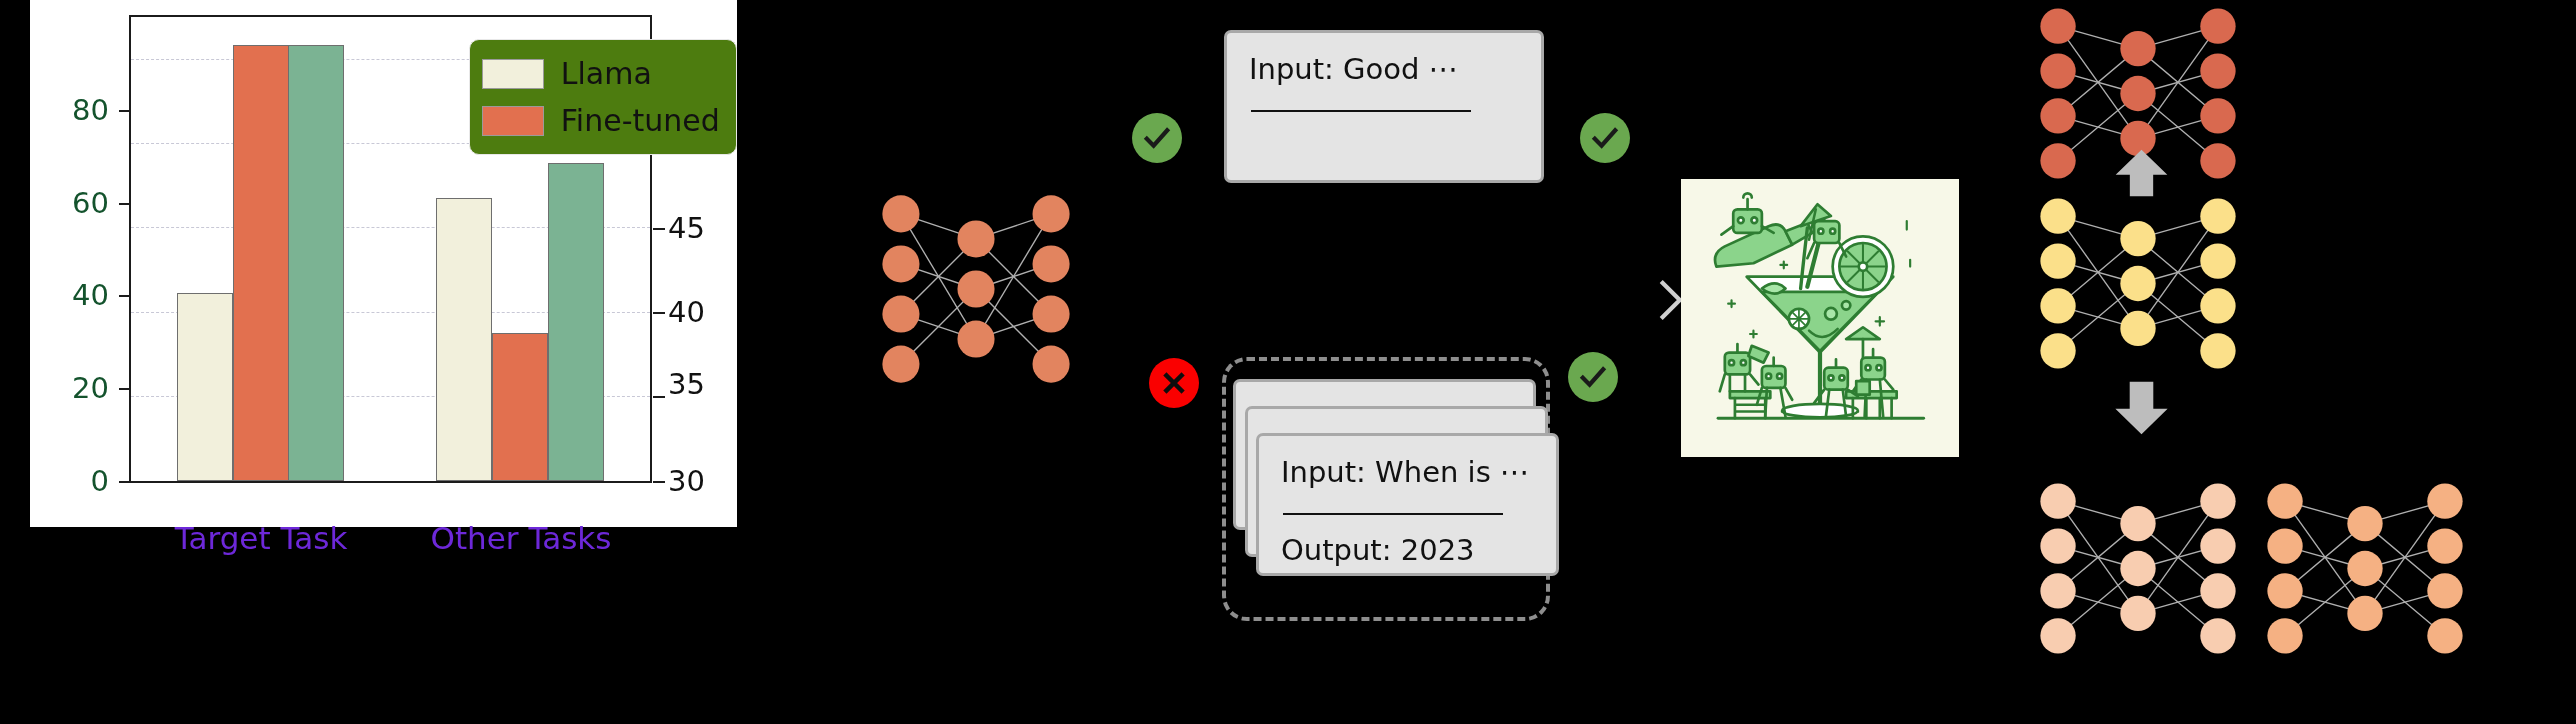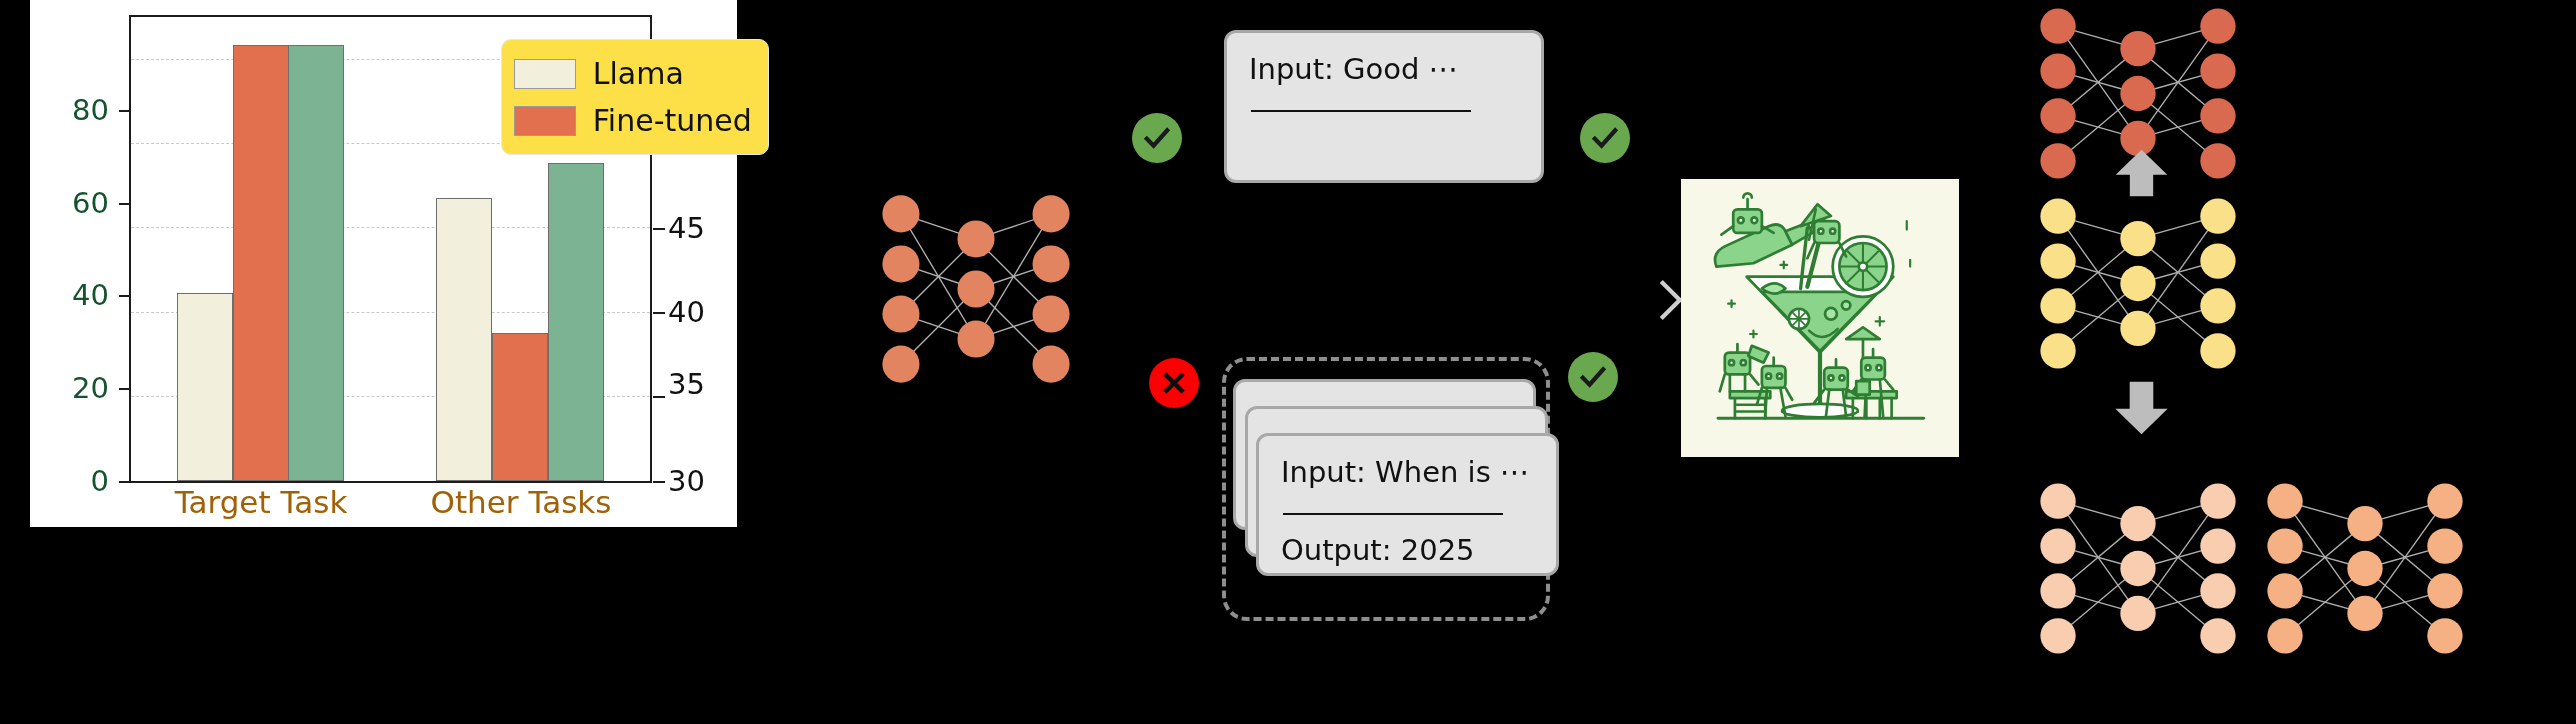--- a/index.html
+++ b/index.html
@@ -32,8 +32,8 @@
 
   
   #legend{position:absolute;left:338px;top:22px;width:268px;
-          background:#fde047;border:1.7px solid #e8e8e8;border-radius:10px;
-          padding:10px 11.8px 10px 11.8px;box-sizing:border-box;margin-left:32px;}
+          background:#4d7c0f;border:1.7px solid #e8e8e8;border-radius:10px;
+          padding:10px 11.8px 10px 11.8px;box-sizing:border-box;}
   .legend-row{display:flex;align-items:center;height:47px;}
   .legend-swatch{width:62px;height:30px;border:1.7px solid #9a9a9a;box-sizing:border-box;margin-right:17px;}
   .legend-label{font-size:30px;color:#111;white-space:nowrap;}

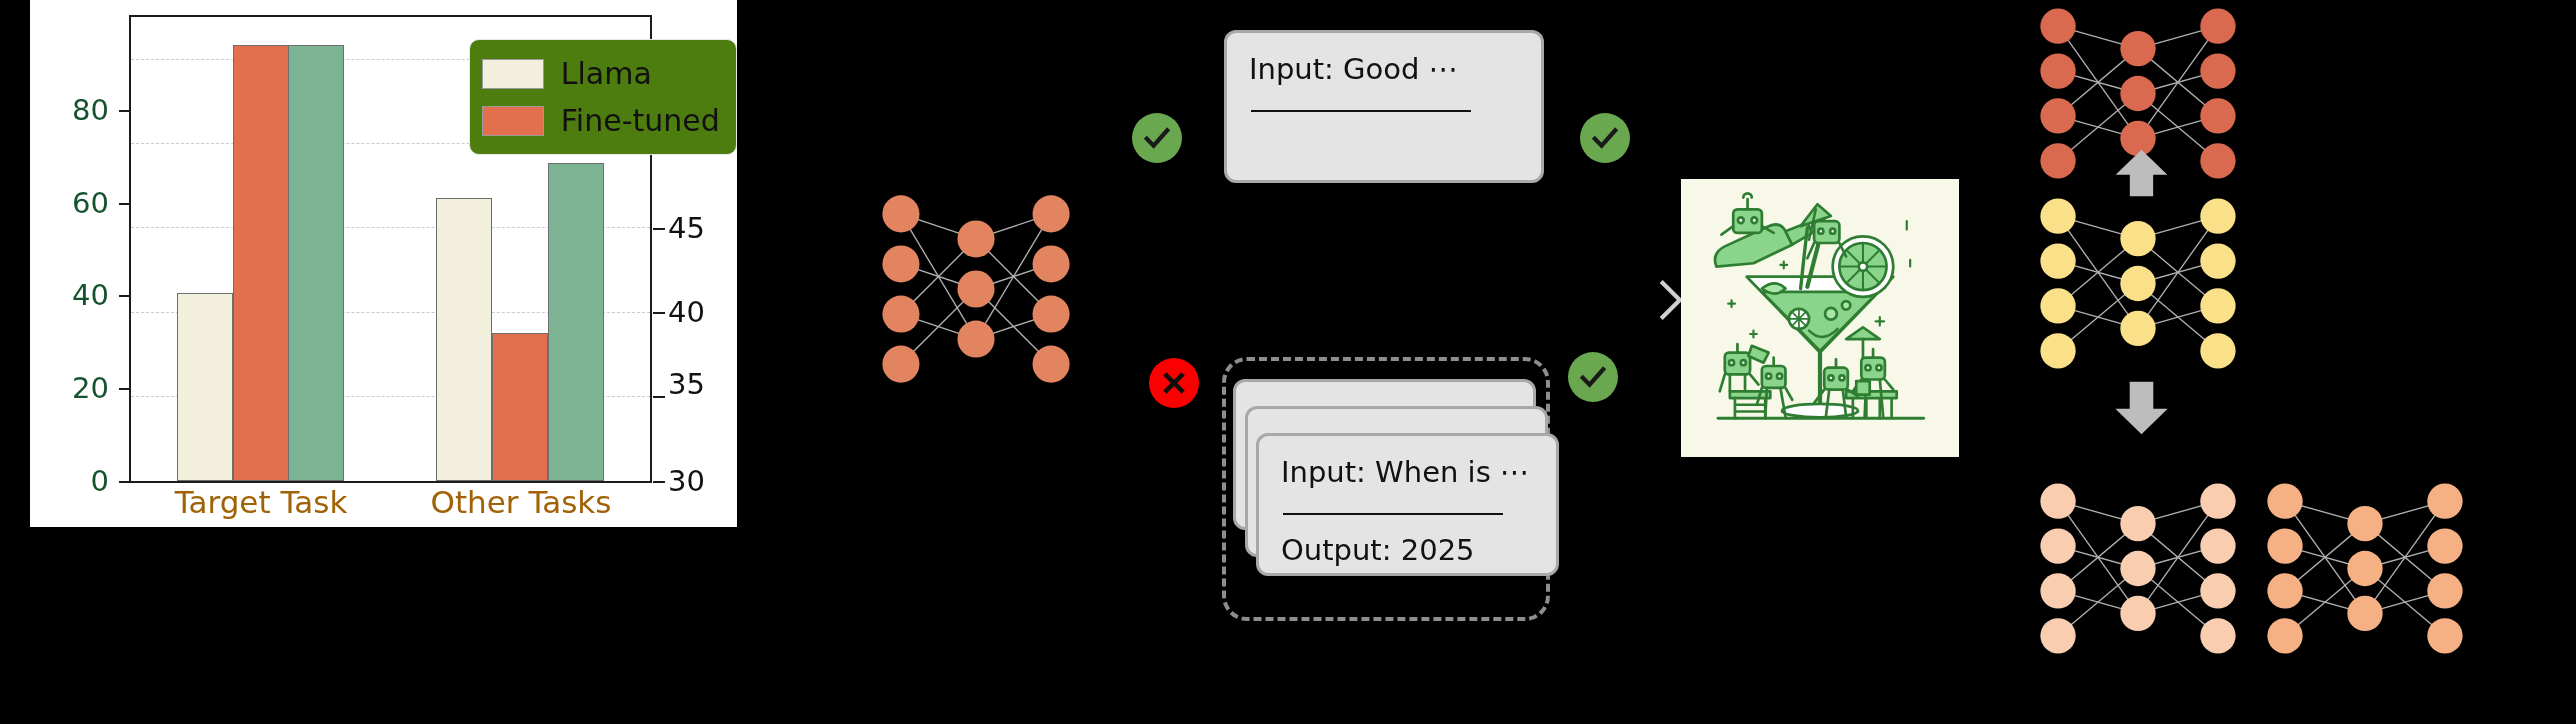--- a/index.html
+++ b/index.html
@@ -42,7 +42,7 @@
   .netsvg{position:absolute;}
 
   
-  .card{position:absolute;background:#e4e4e4;border:3.4px solid #a8a8a8;border-radius:12px;
+  .card{position:absolute;background:#e4e4e4;border:3.4px solid #a8a8a8;border-radius:7px;
         box-sizing:border-box;}
   .card-in{position:absolute;left:22px;top:18.5px;font-size:29px;color:#111;white-space:nowrap;}
   .card-rule{position:absolute;left:23.6px;height:0;border-top:2.5px solid #111;}

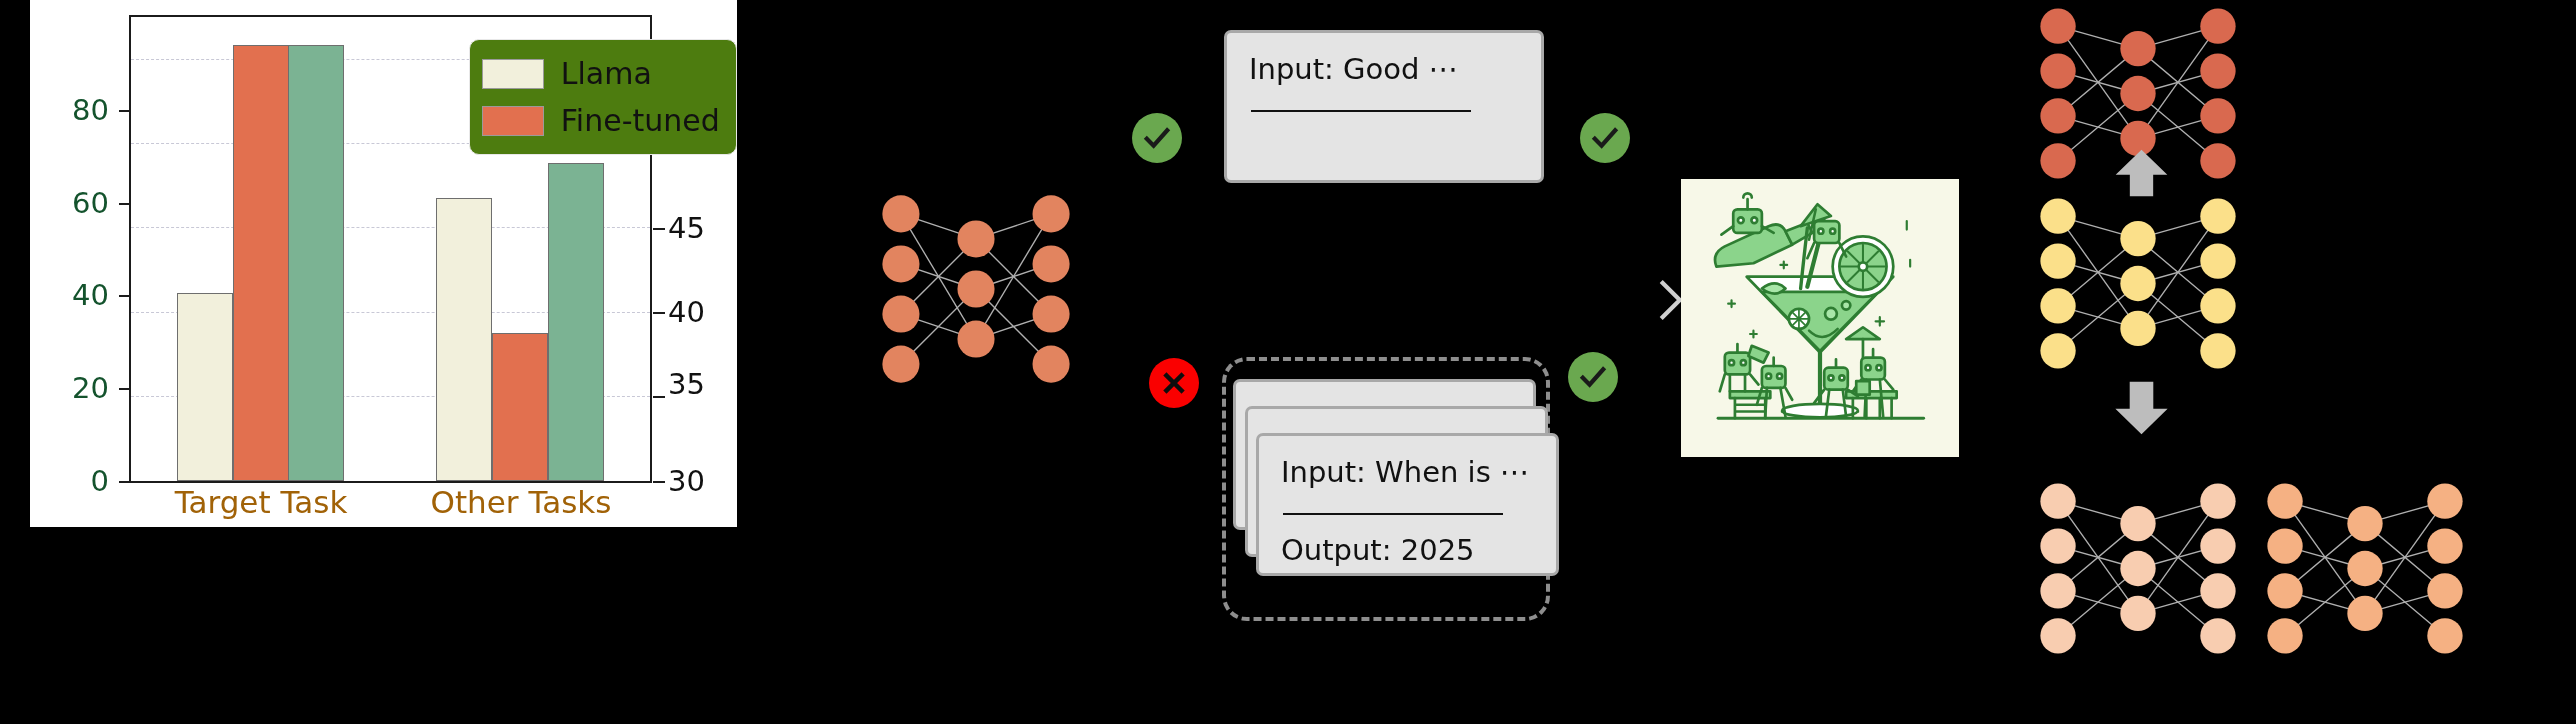--- a/index.html
+++ b/index.html
@@ -28,7 +28,7 @@
   #ylabel-right{position:absolute;right:-18.5px;top:52%;transform:translateY(-50%) rotate(-90deg);
       transform-origin:center center;font-size:25px;color:#111;white-space:nowrap;}
 
-  .xtick{position:absolute;top:484px;transform:translateX(-50%);font-size:31px;color:#a16207;white-space:nowrap;text-align:center;}
+  .xtick{position:absolute;top:520px;transform:translateX(-50%);font-size:31px;color:#6d28d9;white-space:nowrap;text-align:center;}
 
   
   #legend{position:absolute;left:338px;top:22px;width:268px;

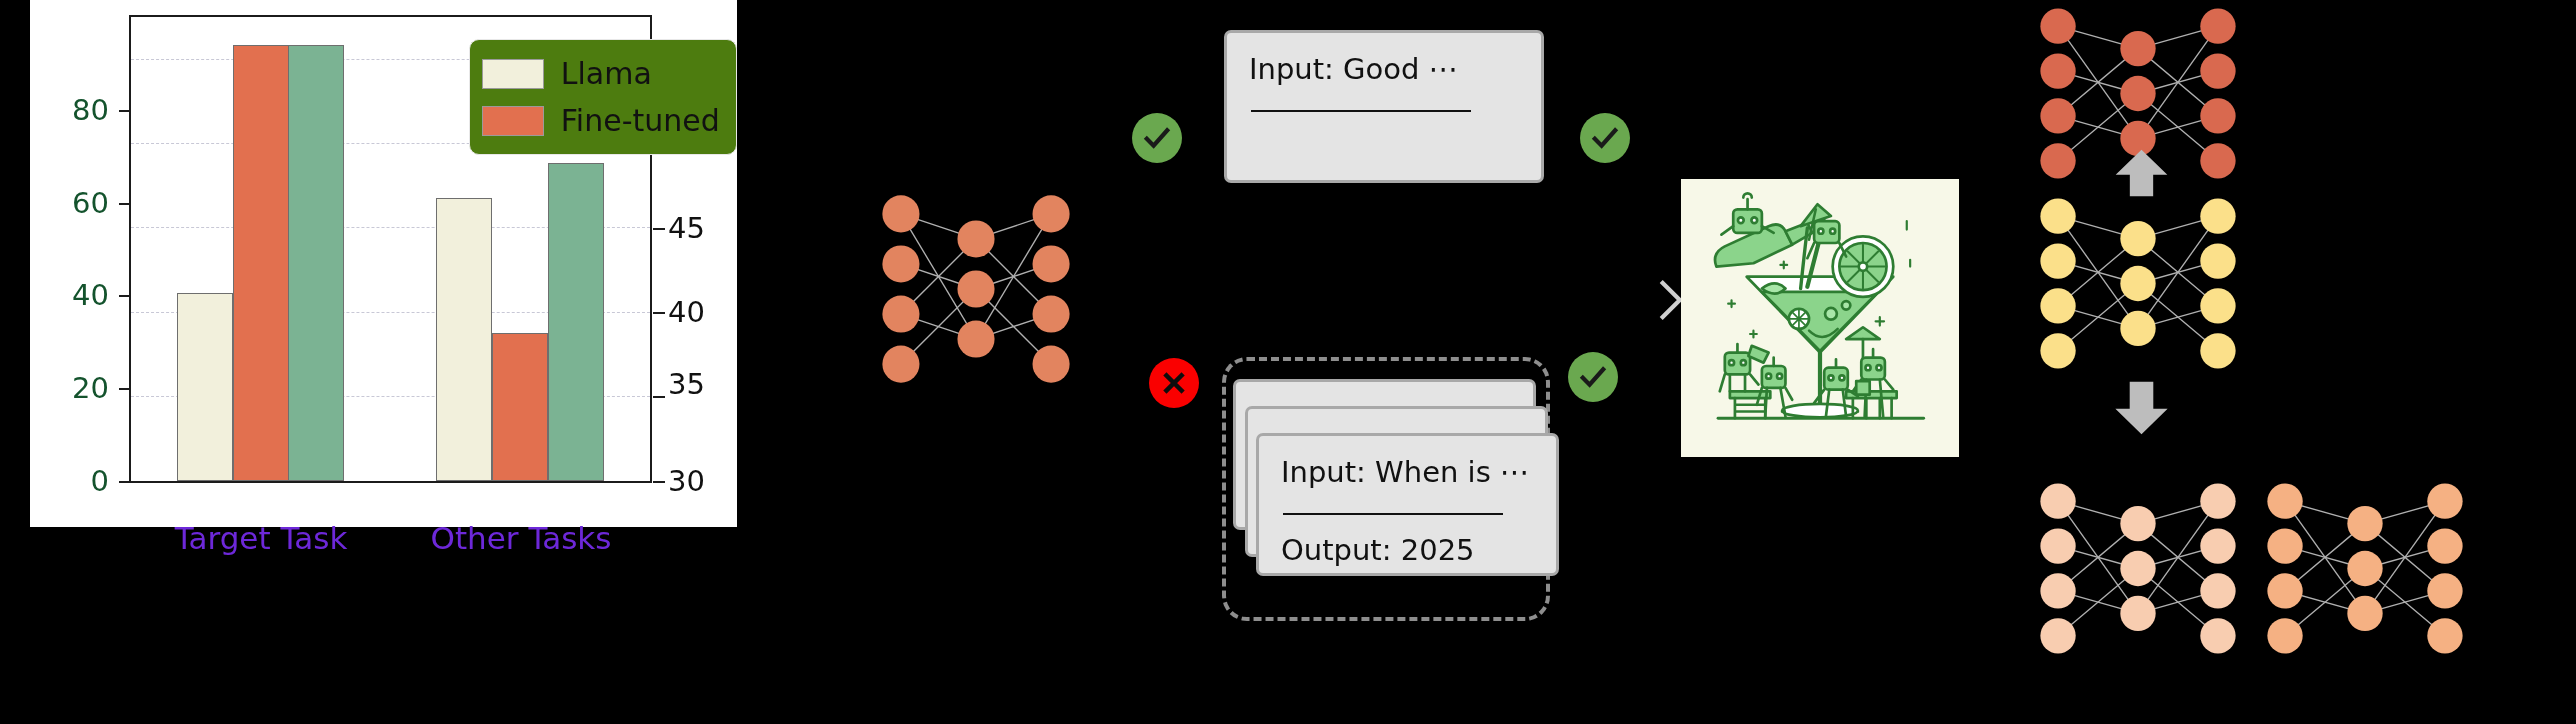--- a/index.html
+++ b/index.html
@@ -180,7 +180,7 @@
   <div class="card" style="left:1256px;top:433px;width:303px;height:143px;">
     <div class="card-in">Input: When is ⋯</div>
     <div class="card-rule" style="top:77px;width:220px;"></div>
-    <div class="card-out" style="top:97px;">Output: 2025</div>
+    <div class="card-out" style="top:97px;">Output: 2023</div>
   </div>
 
   <div class="badge" style="left:1149px;top:358px;width:50px;height:50px;background:#fa0000;">

